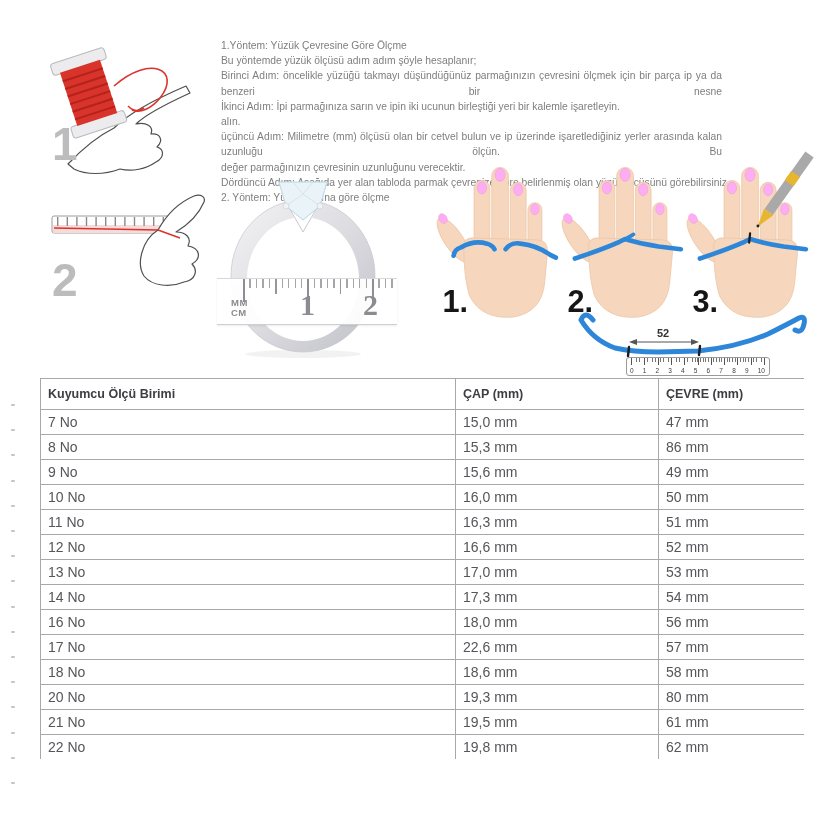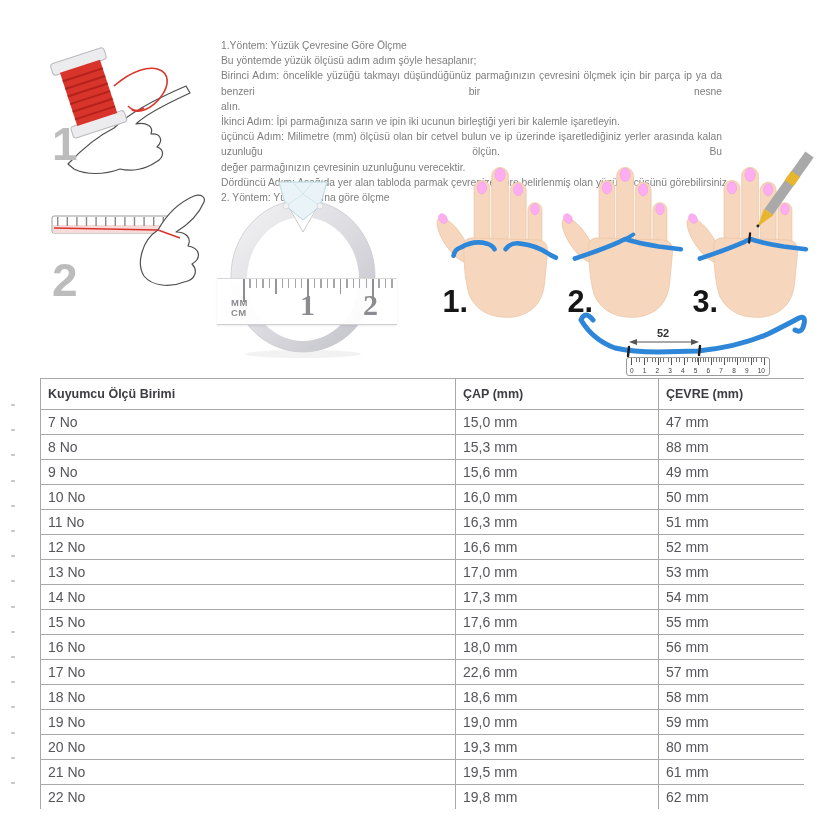--- a/index.html
+++ b/index.html
@@ -138,8 +138,8 @@
     <div class="line">1.Yöntem: Yüzük Çevresine Göre Ölçme</div>
     <div class="line">Bu yöntemde yüzük ölçüsü adım adım şöyle hesaplanır;</div>
     <div class="line just">Birinci Adım: öncelikle yüzüğü takmayı düşündüğünüz parmağınızın çevresini ölçmek için bir parça ip ya da benzeri bir nesne</div>
+    <div class="line">İkinci Adım: İpi parmağınıza sarın ve ipin iki ucunun birleştiği yeri bir kalemle işaretleyin.</div>
     <div class="line">alın.</div>
-    <div class="line">İkinci Adım: İpi parmağınıza sarın ve ipin iki ucunun birleştiği yeri bir kalemle işaretleyin.</div>
     <div class="line just">üçüncü Adım: Milimetre (mm) ölçüsü olan bir cetvel bulun ve ip üzerinde işaretlediğiniz yerler arasında kalan uzunluğu ölçün. Bu</div>
     <div class="line">değer parmağınızın çevresinin uzunluğunu verecektir.</div>
     <div class="line">Dördüncü Adım: Aşağıda yer alan tabloda parmak çevrenize göre belirlenmiş olan yüzük ölçüsünü görebilirsiniz.</div>

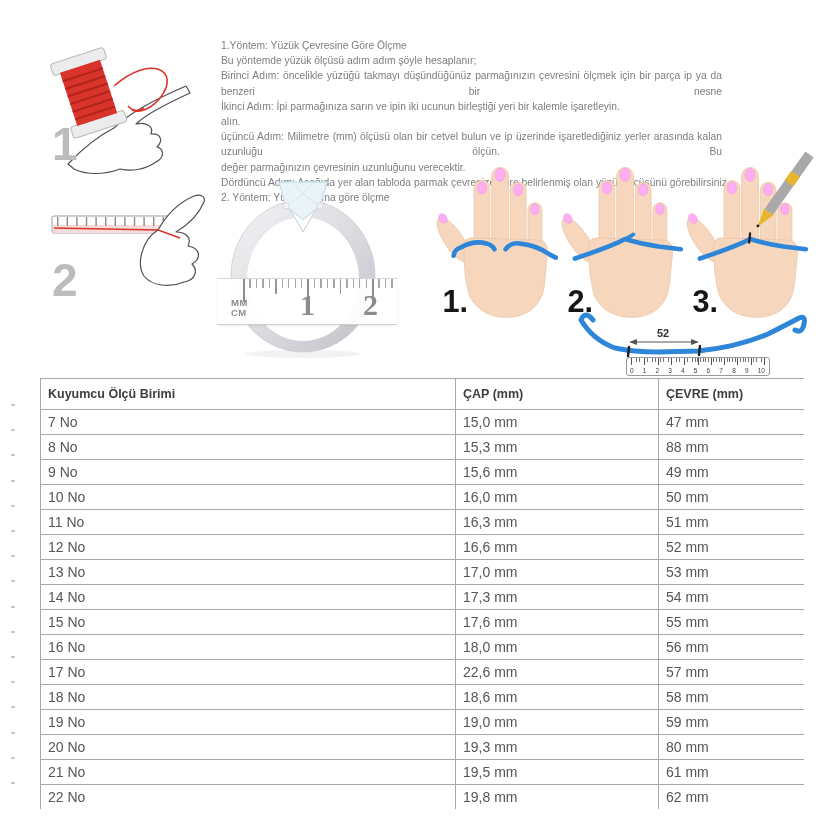--- a/index.html
+++ b/index.html
@@ -253,7 +253,7 @@
     <tr>
       <td>8 No</td>
       <td>15,3 mm</td>
-      <td>88 mm</td>
+      <td>86 mm</td>
     </tr>
 
     <tr>

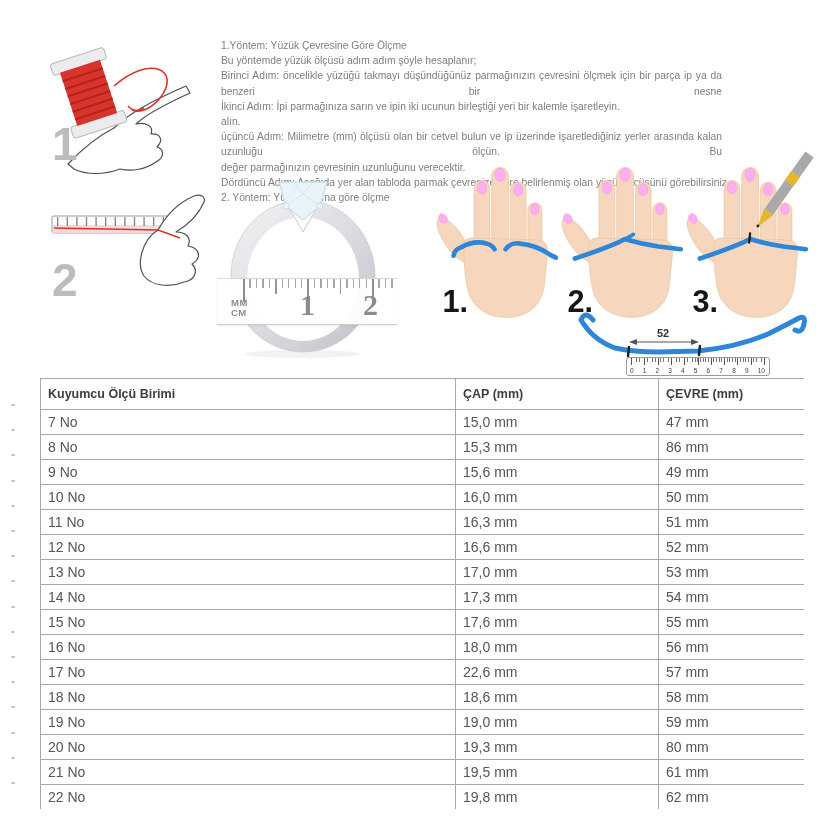--- a/index.html
+++ b/index.html
@@ -292,11 +292,6 @@
       <td>54 mm</td>
     </tr>
 
-    <tr>
-      <td>15 No</td>
-      <td>17,6 mm</td>
-      <td>55 mm</td>
-    </tr>
 
     <tr>
       <td>16 No</td>

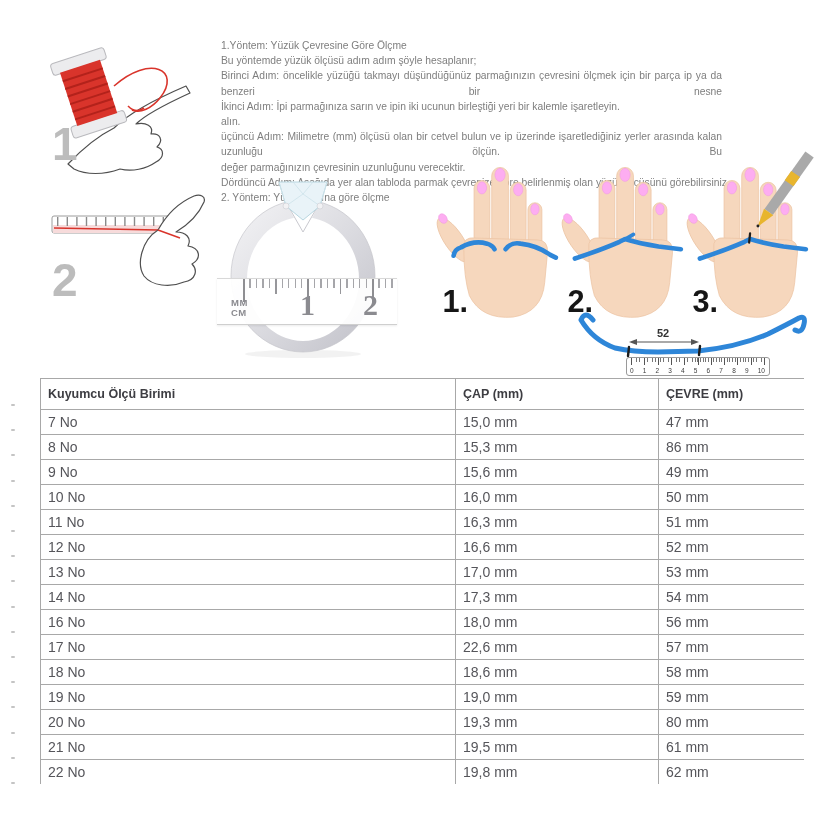--- a/index.html
+++ b/index.html
@@ -311,11 +311,6 @@
       <td>58 mm</td>
     </tr>
 
-    <tr>
-      <td>19 No</td>
-      <td>19,0 mm</td>
-      <td>59 mm</td>
-    </tr>
 
     <tr>
       <td>20 No</td>

